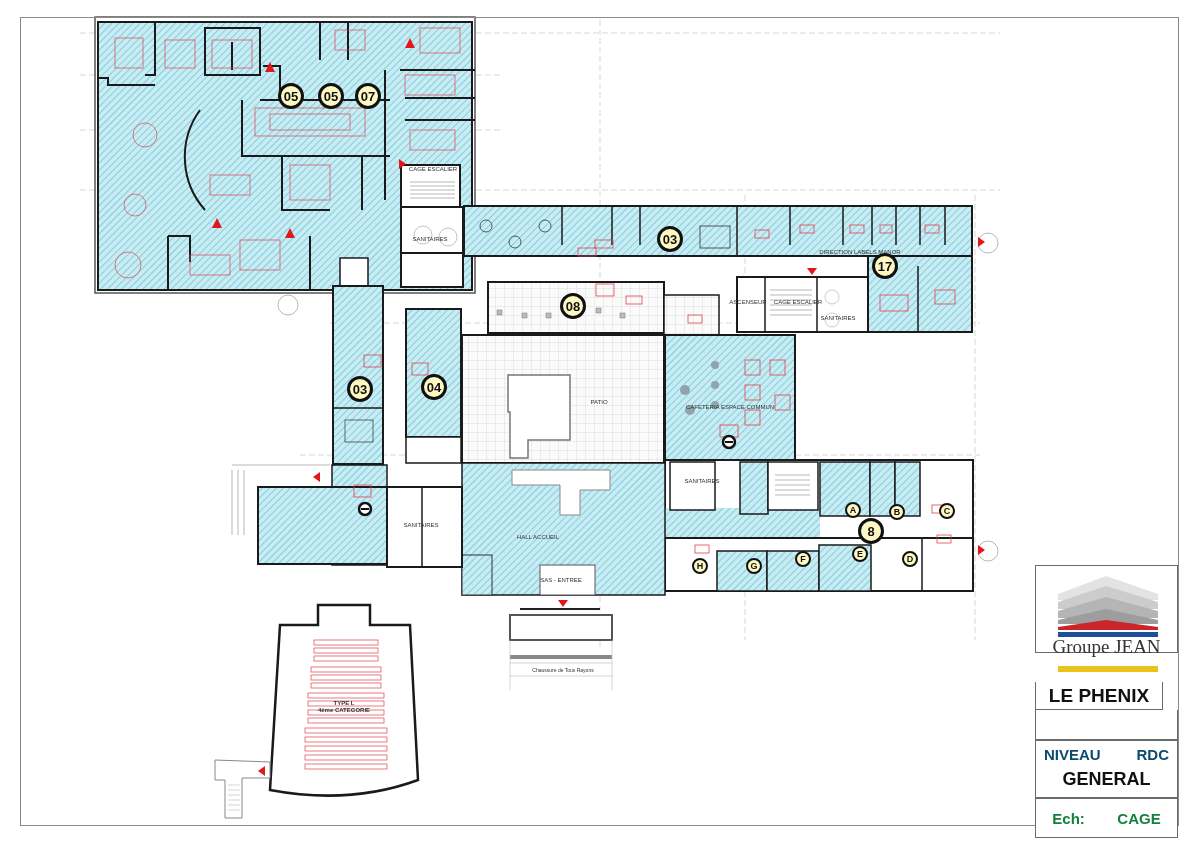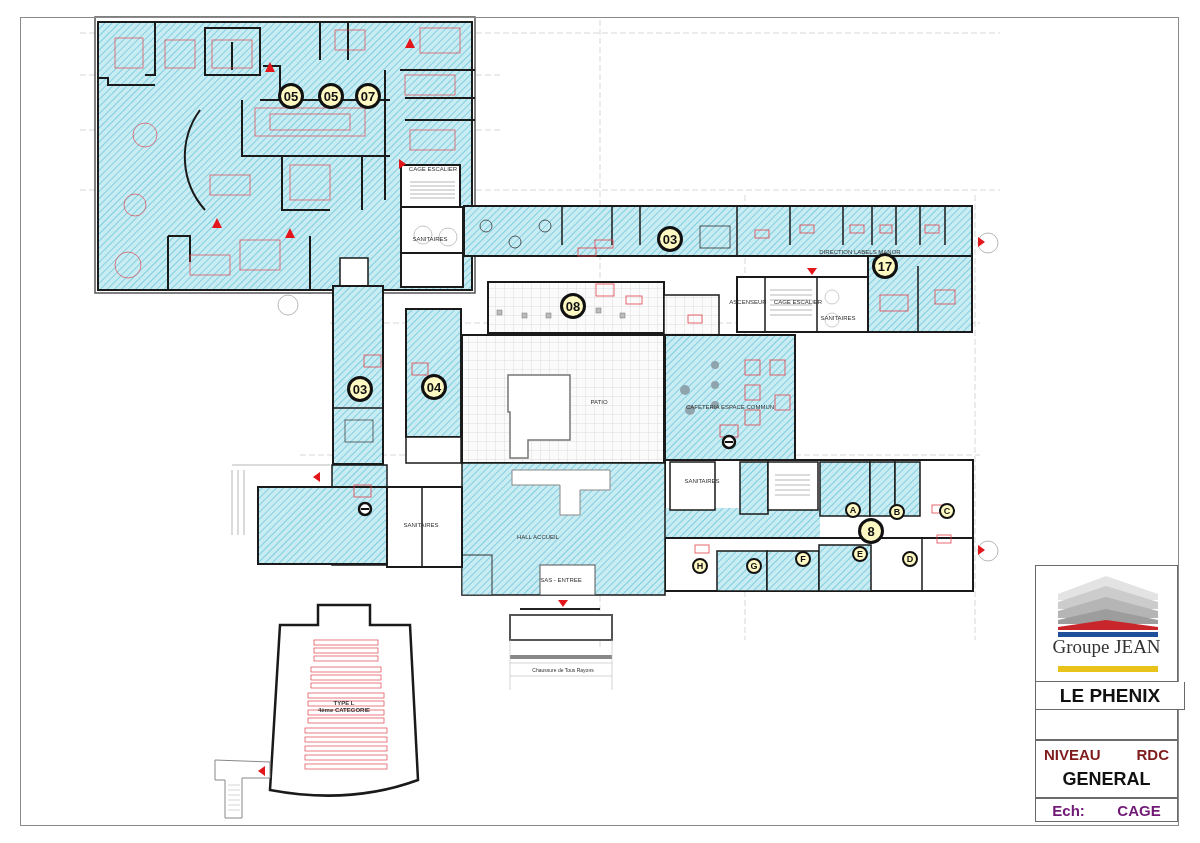--- a/index.html
+++ b/index.html
@@ -7,7 +7,7 @@
   #plan { position:absolute; left:0; top:0; width:1200px; height:843px; }
   .frame { position:absolute; left:20px; top:17px; width:1159px; height:809px; border:1.5px solid #8a8a8a; box-sizing:border-box; pointer-events:none; }
   .tb { position:absolute; left:1035px; background:#fff; border:1.5px solid #6a6a6a; box-sizing:border-box; }
-  .tb-logo { top:565px; width:143px; height:117px; }
+  .tb-logo { top:565px; width:143px; height:88px; }
   .tb-name { top:682px; width:150px; height:28px; border-top:none; display:flex; align-items:center; justify-content:center; font-weight:bold; font-size:19px; color:#111; }
   .tb-empty { top:710px; width:143px; height:30px; border-top:none; }
   .tb-level { top:740px; width:143px; height:58px; border-top:1.5px solid #6a6a6a; }

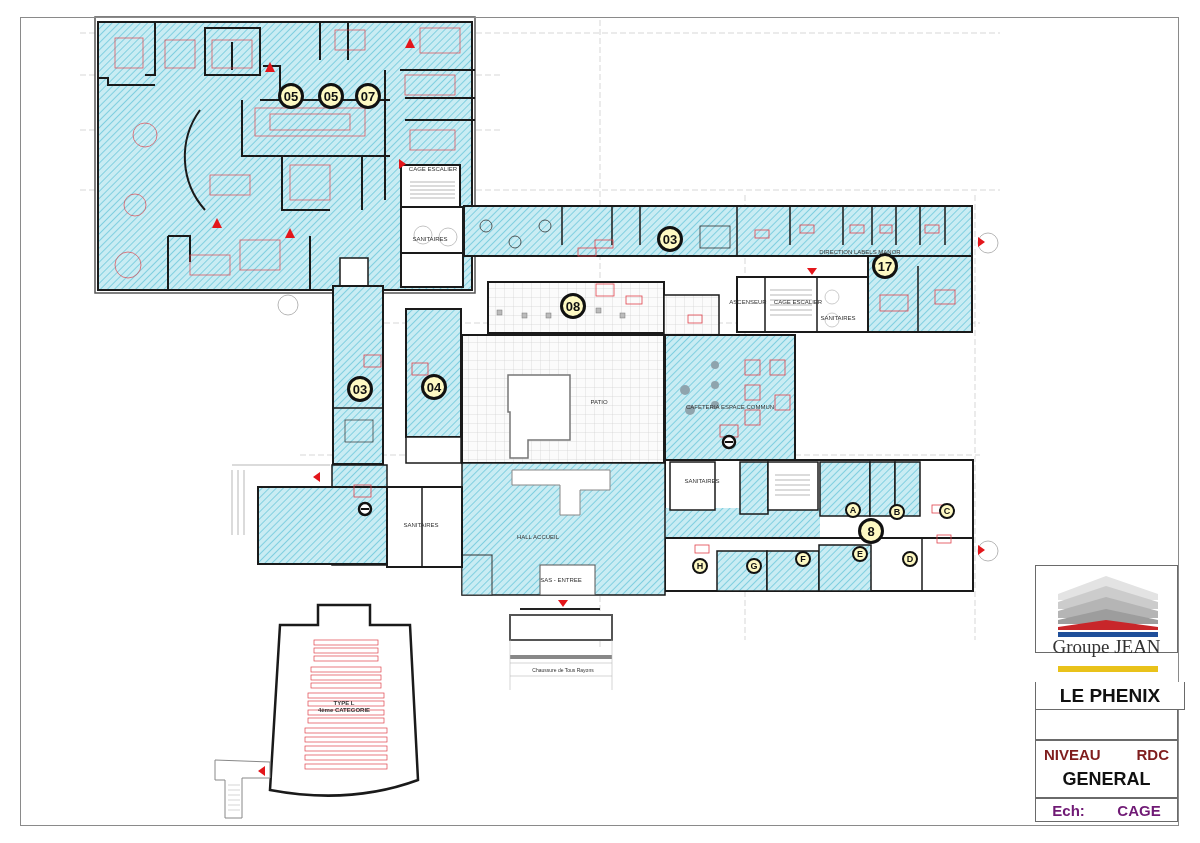--- a/index.html
+++ b/index.html
@@ -8,7 +8,7 @@
   .frame { position:absolute; left:20px; top:17px; width:1159px; height:809px; border:1.5px solid #8a8a8a; box-sizing:border-box; pointer-events:none; }
   .tb { position:absolute; left:1035px; background:#fff; border:1.5px solid #6a6a6a; box-sizing:border-box; }
   .tb-logo { top:565px; width:143px; height:88px; }
-  .tb-name { top:682px; width:150px; height:28px; border-top:none; display:flex; align-items:center; justify-content:center; font-weight:bold; font-size:19px; color:#111; }
+  .tb-name { top:682px; width:128px; height:28px; border-top:none; display:flex; align-items:center; justify-content:center; font-weight:bold; font-size:19px; color:#111; }
   .tb-empty { top:710px; width:143px; height:30px; border-top:none; }
   .tb-level { top:740px; width:143px; height:58px; border-top:1.5px solid #6a6a6a; }
   .tb-scale { top:798px; width:143px; height:24px; border-top:1.5px solid #6a6a6a; display:flex; align-items:center; justify-content:space-around; font-weight:bold; font-size:15px; color:#701a75;text-align:center; }

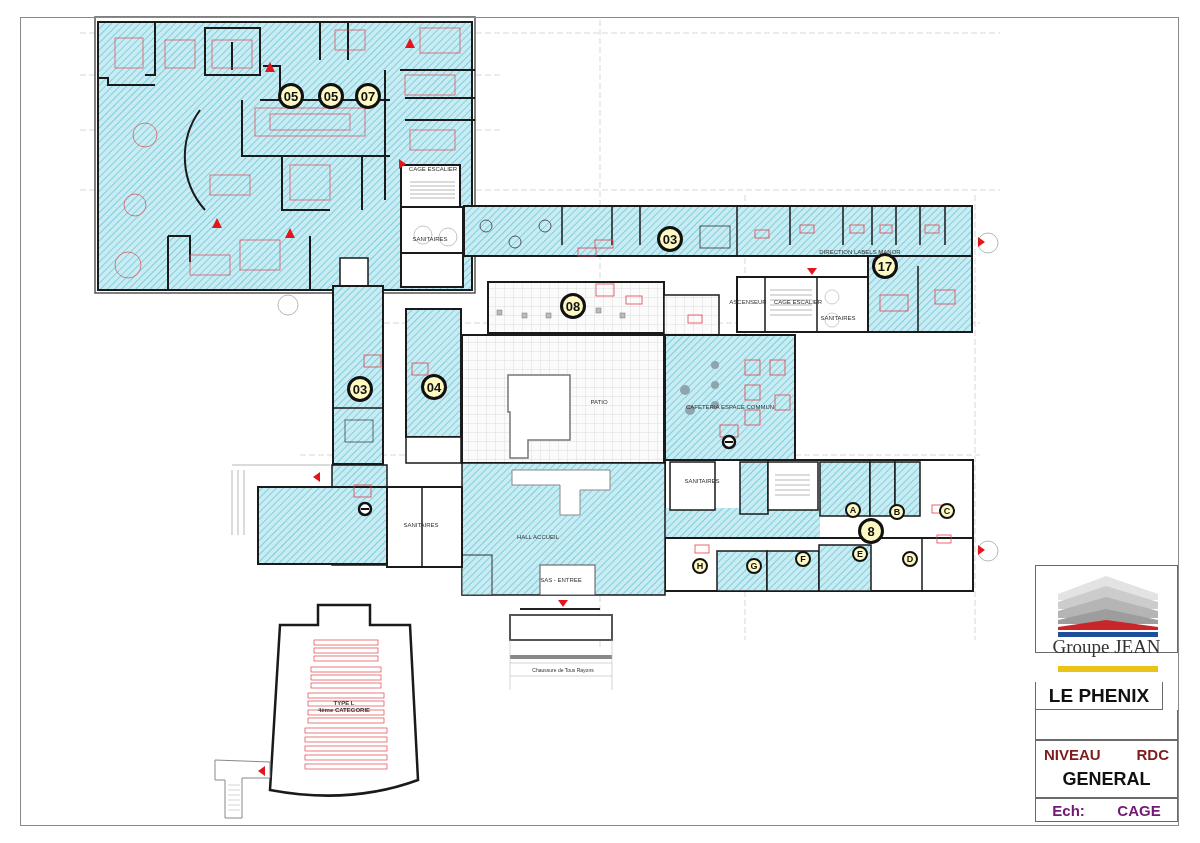--- a/index.html
+++ b/index.html
@@ -12,7 +12,7 @@
   .tb-empty { top:710px; width:143px; height:30px; border-top:none; }
   .tb-level { top:740px; width:143px; height:58px; border-top:1.5px solid #6a6a6a; }
   .tb-scale { top:798px; width:143px; height:24px; border-top:1.5px solid #6a6a6a; display:flex; align-items:center; justify-content:space-around; font-weight:bold; font-size:15px; color:#701a75;text-align:center; }
-  .lvl-row1 { position:absolute; left:8px; top:5px; right:8px; display:flex; justify-content:space-between; font-weight:bold; font-size:15px; color:#7f1d1d; }
+  .lvl-row1 { position:absolute; left:8px; top:5px; right:8px; display:flex; justify-content:space-between; font-weight:bold; font-size:15px; color:#0c4a6e; }
   .lvl-row2 { position:absolute; left:0; right:0; top:28px; text-align:center; font-weight:bold; font-size:18px; color:#111; }
   .logo-text { position:absolute; left:0; right:0; top:70px; text-align:center; font-family:"Liberation Serif", serif; font-size:19px; color:#333; }
   .logo-svg { position:absolute; left:0; top:0; }

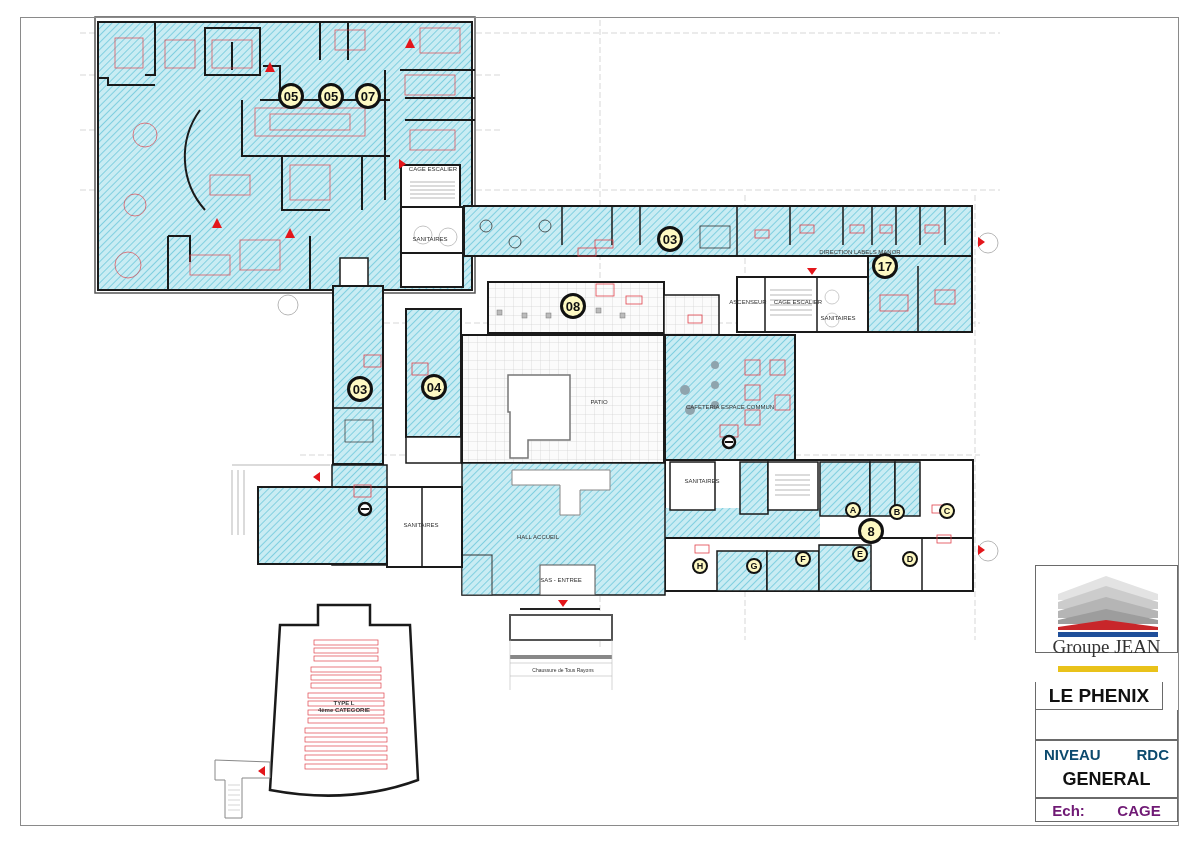--- a/index.html
+++ b/index.html
@@ -11,7 +11,7 @@
   .tb-name { top:682px; width:128px; height:28px; border-top:none; display:flex; align-items:center; justify-content:center; font-weight:bold; font-size:19px; color:#111; }
   .tb-empty { top:710px; width:143px; height:30px; border-top:none; }
   .tb-level { top:740px; width:143px; height:58px; border-top:1.5px solid #6a6a6a; }
-  .tb-scale { top:798px; width:143px; height:24px; border-top:1.5px solid #6a6a6a; display:flex; align-items:center; justify-content:space-around; font-weight:bold; font-size:15px; color:#701a75;text-align:center; }
+  .tb-scale { top:798px; width:143px; height:40px; border-top:1.5px solid #6a6a6a; display:flex; align-items:center; justify-content:space-around; font-weight:bold; font-size:15px; color:#15803d;text-align:center; }
   .lvl-row1 { position:absolute; left:8px; top:5px; right:8px; display:flex; justify-content:space-between; font-weight:bold; font-size:15px; color:#0c4a6e; }
   .lvl-row2 { position:absolute; left:0; right:0; top:28px; text-align:center; font-weight:bold; font-size:18px; color:#111; }
   .logo-text { position:absolute; left:0; right:0; top:70px; text-align:center; font-family:"Liberation Serif", serif; font-size:19px; color:#333; }

